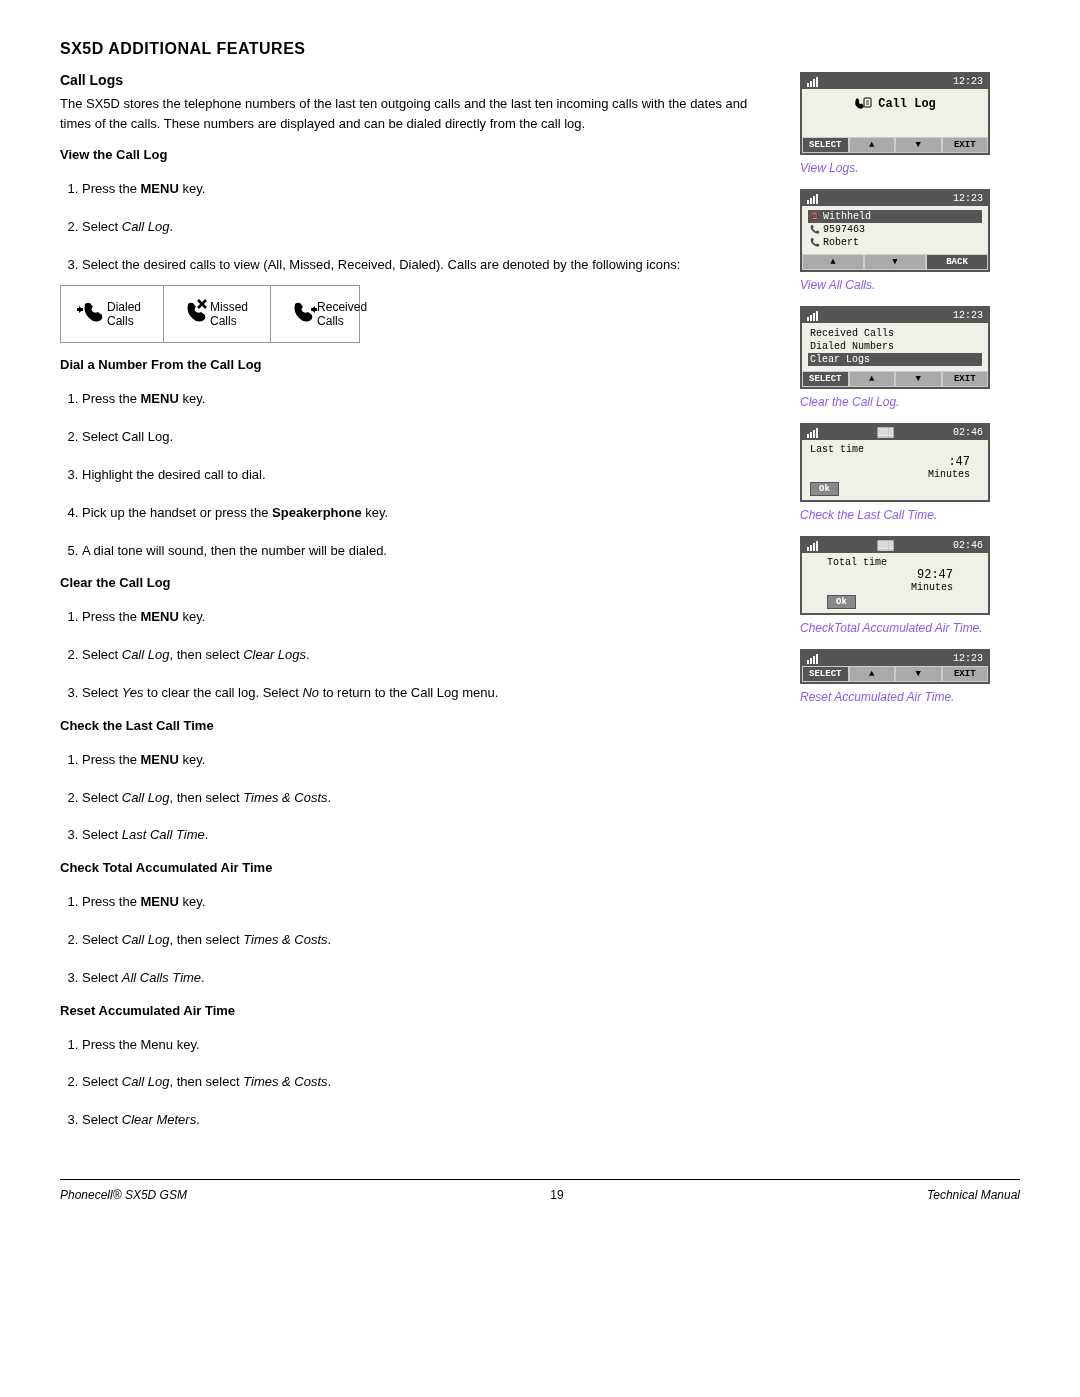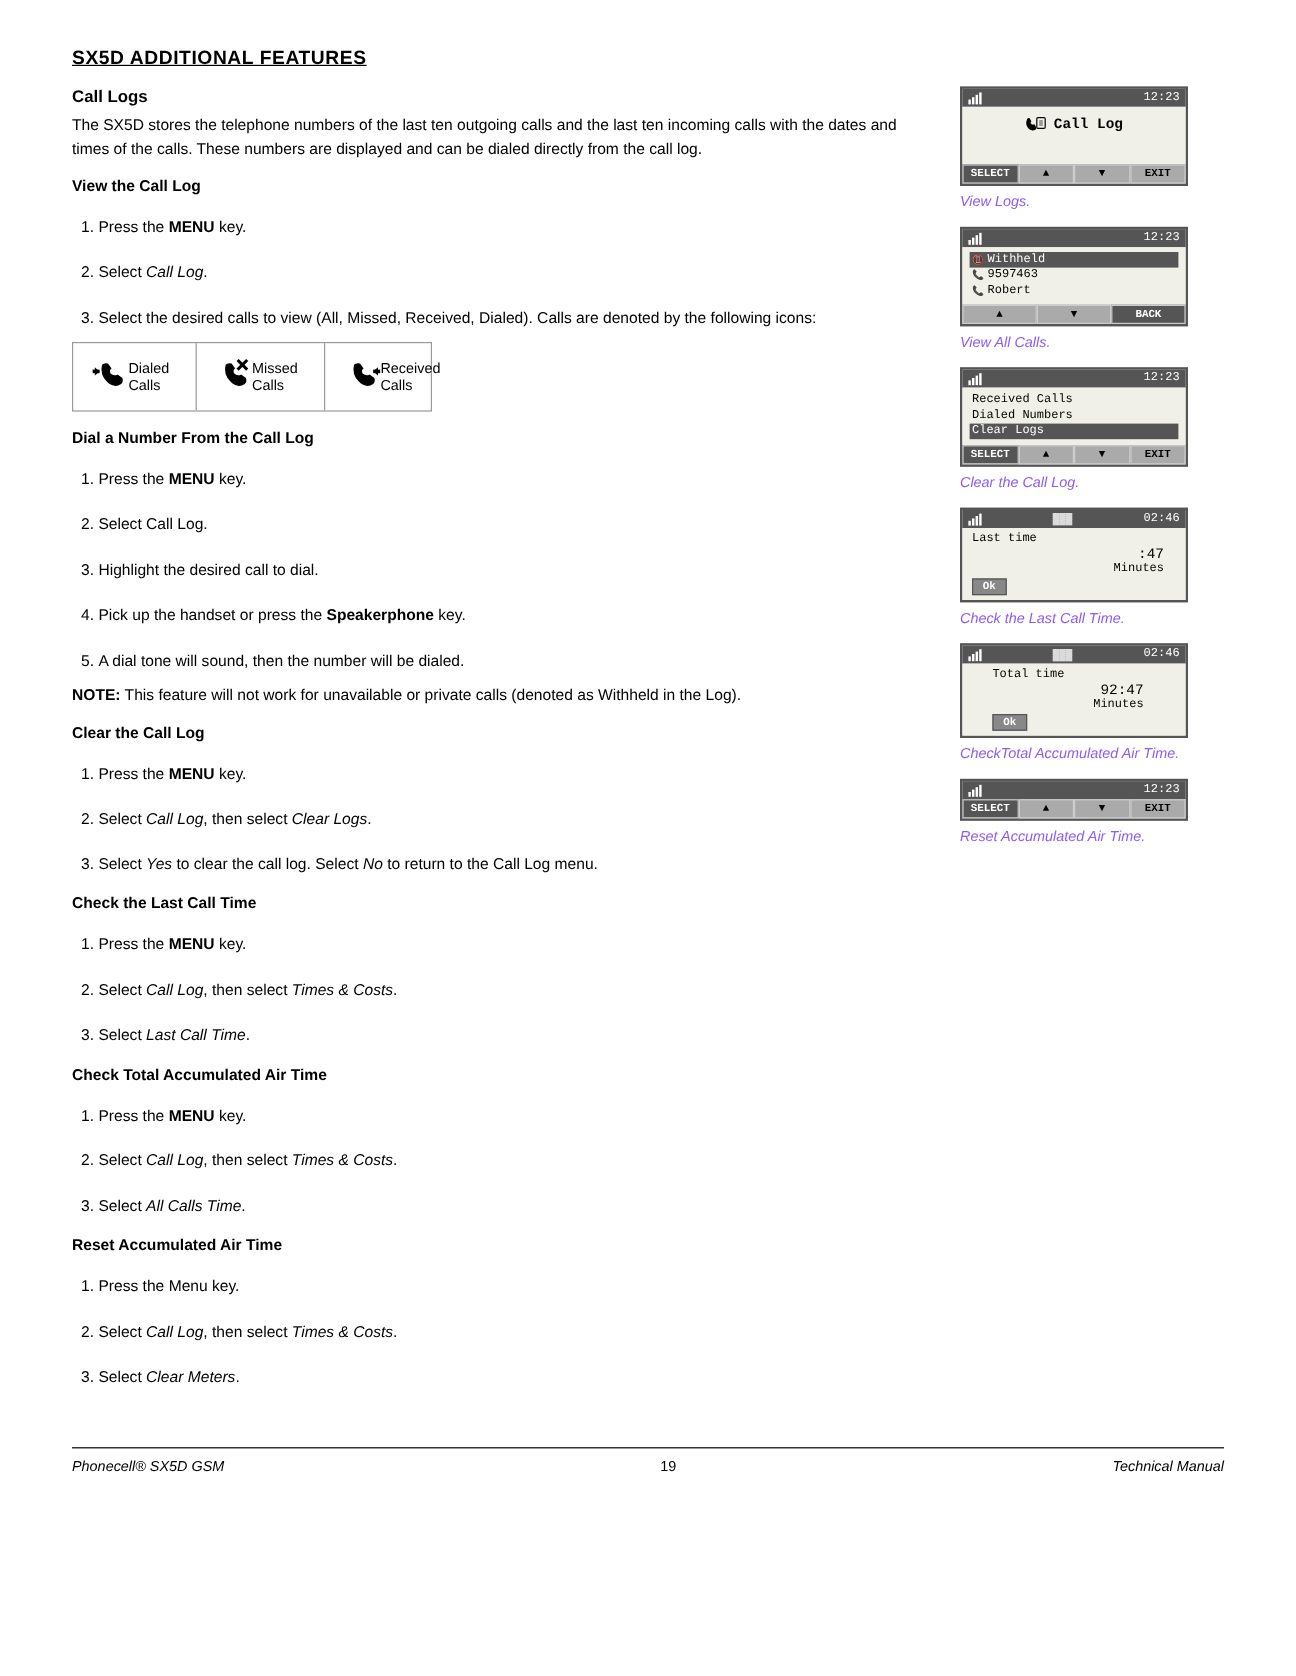--- a/index.html
+++ b/index.html
@@ -17,7 +17,6 @@
     .page-title {
       font-size: 16px;
       font-weight: bold;
-      text-decoration: underline;
       margin-bottom: 14px;
       letter-spacing: 0.5px;
     }

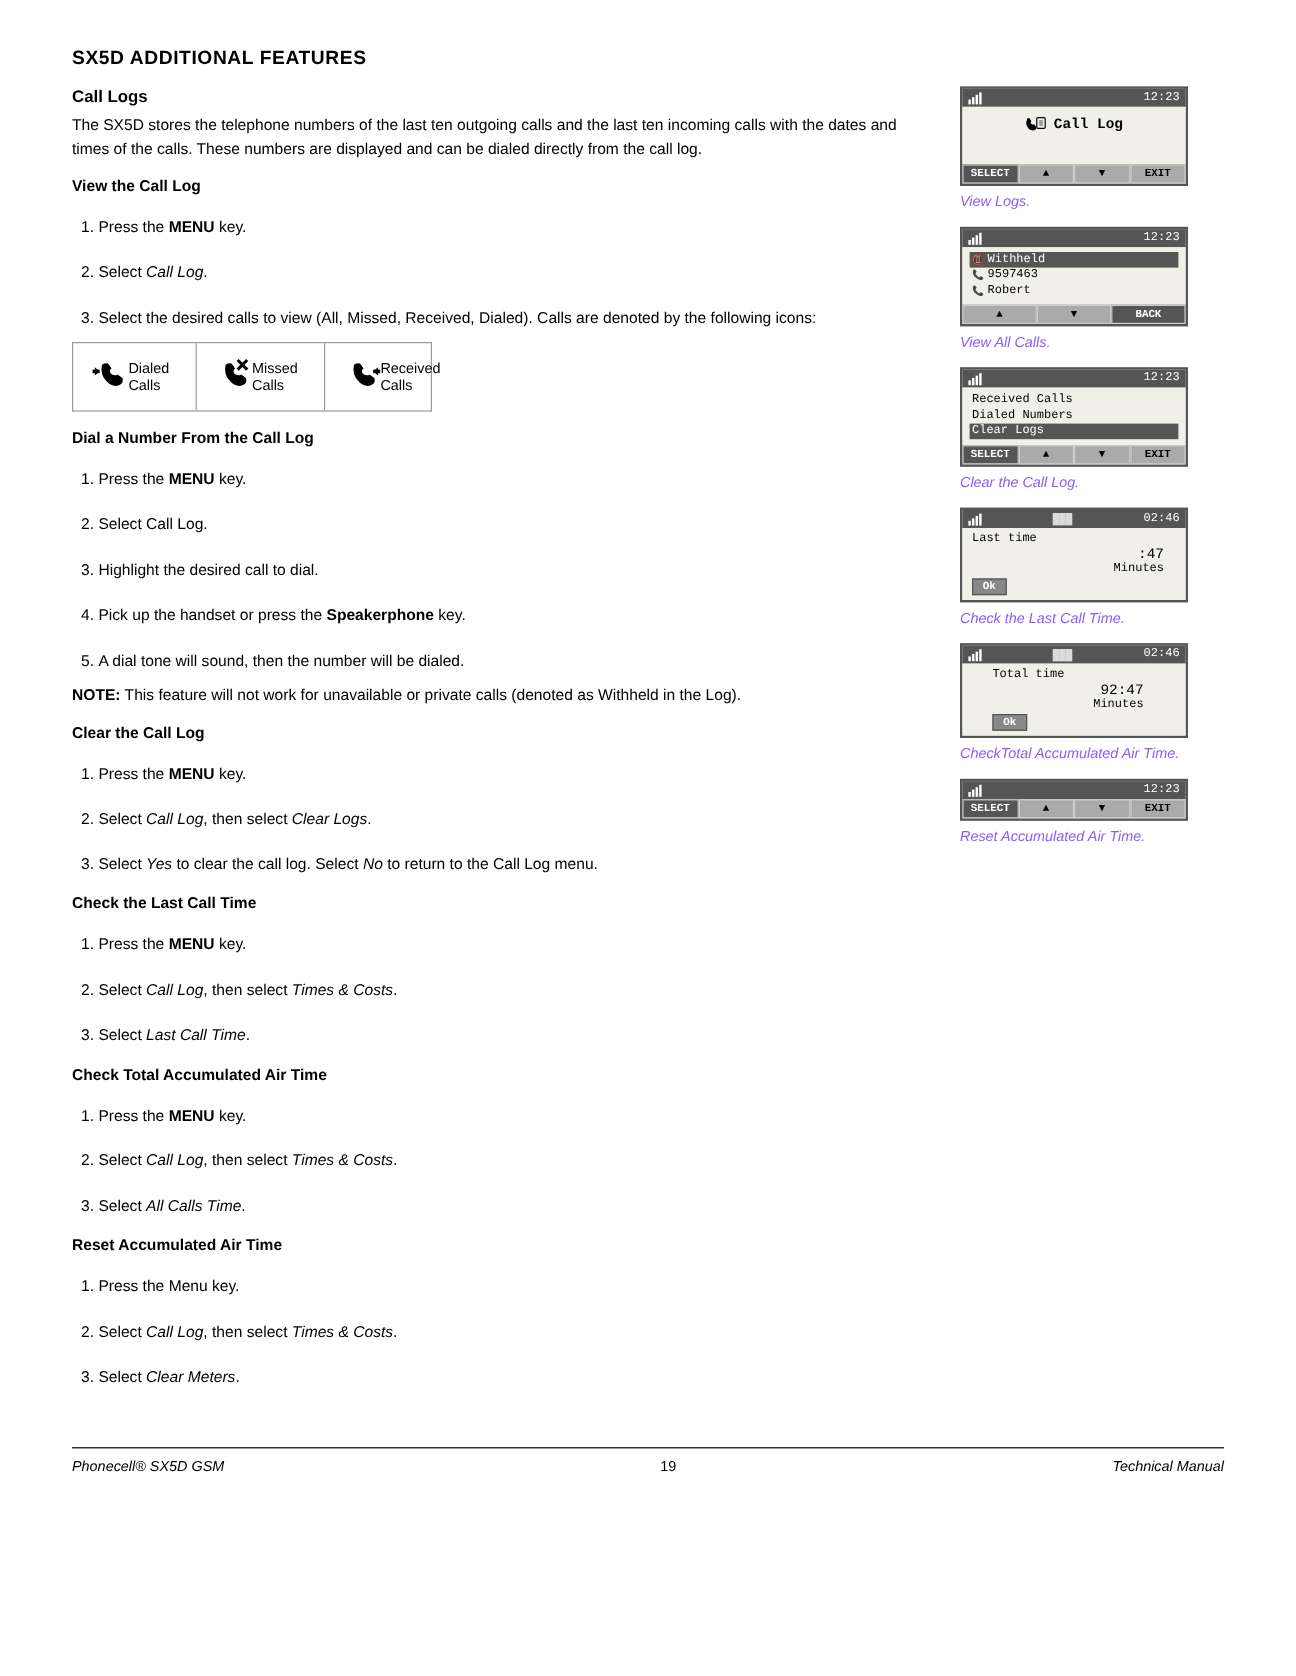--- a/index.html
+++ b/index.html
@@ -299,7 +299,6 @@
       <li>A dial tone will sound, then the number will be dialed.</li>
     </ol>
 
-    <p class="note-text"><span class="bold">NOTE:</span> This feature will not work for unavailable or private calls (denoted as Withheld in the Log).</p>
 
     <div class="sub-heading">Clear the Call Log</div>
     <ol>

